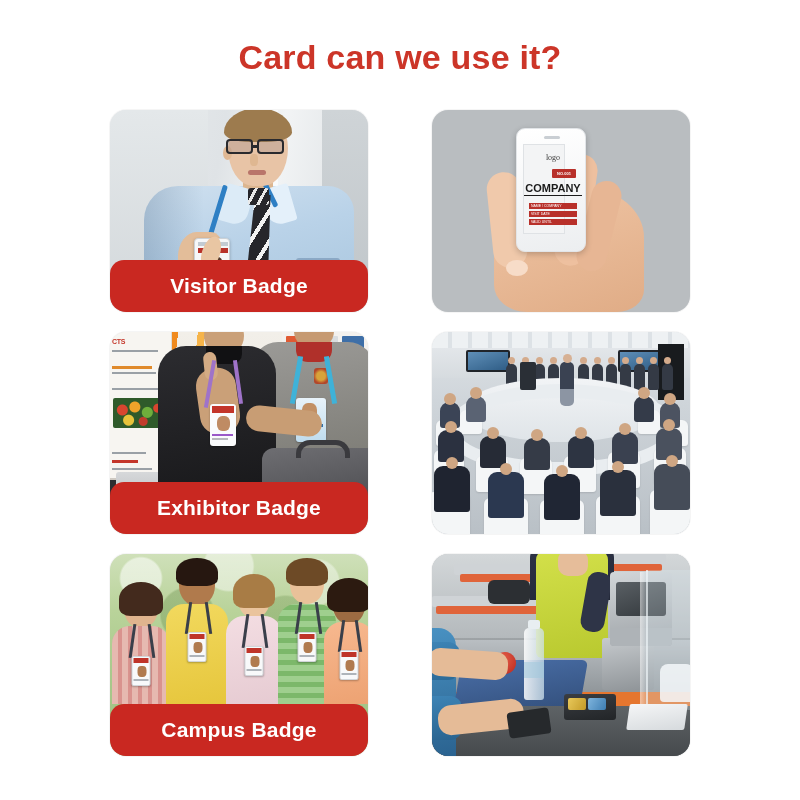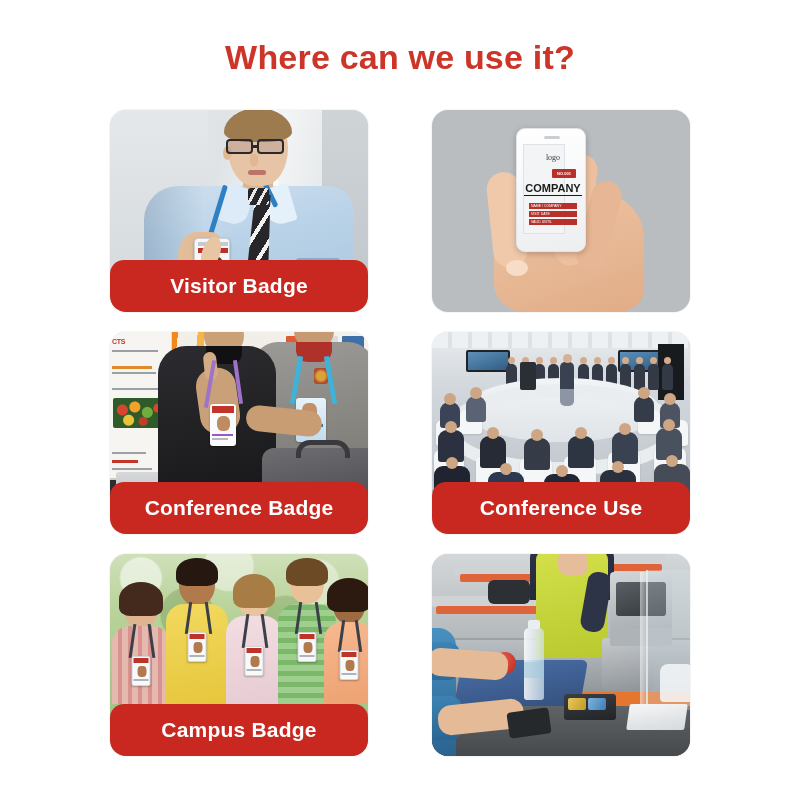--- a/index.html
+++ b/index.html
@@ -422,7 +422,7 @@
 
 <div class="page">
 
-  <div class="page-title">Where can we use it?</div>
+  <div class="page-title">Card can we use it?</div>
 
   <div class="grid">
 

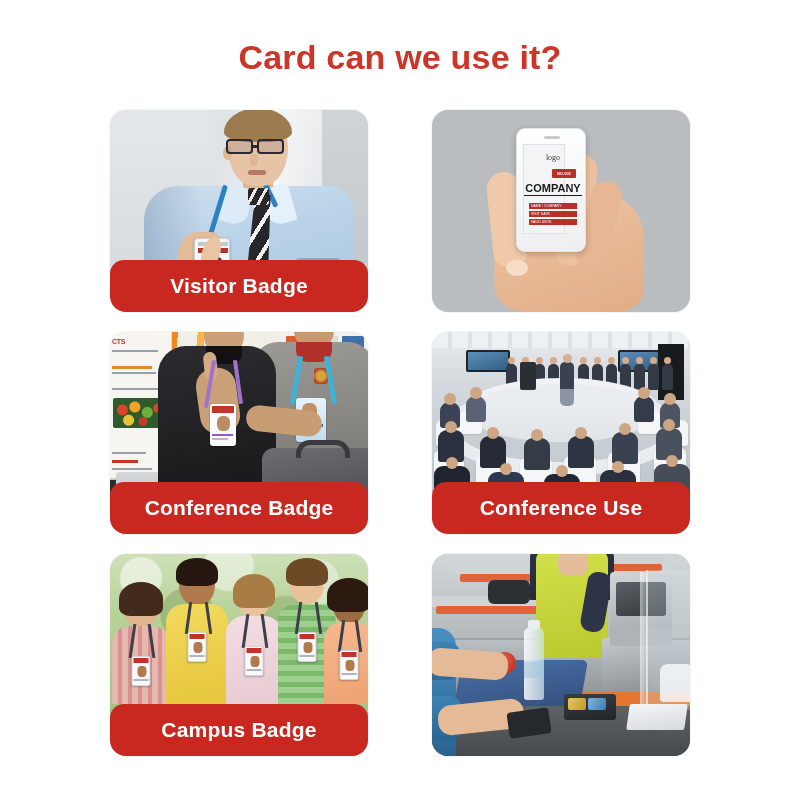--- a/index.html
+++ b/index.html
@@ -558,7 +558,7 @@
           </div>
       </div>
       <div class="card-banner">
-        <span class="card-banner-label">Conference Badge</span>
+        <span class="card-banner-label">Exhibitor Badge</span>
       </div>
     </div>
 

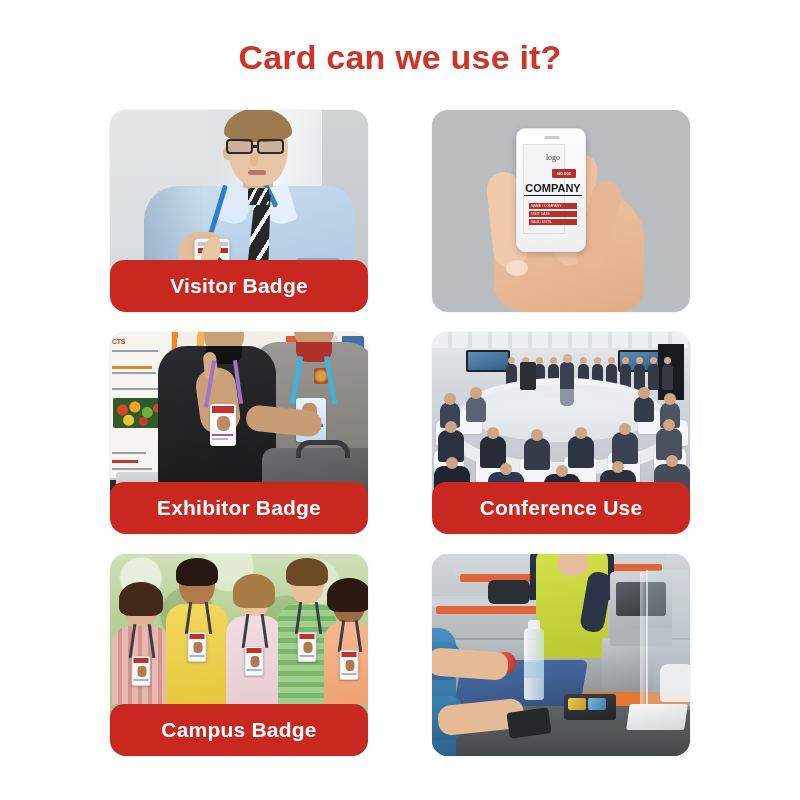--- a/index.html
+++ b/index.html
@@ -623,9 +623,6 @@
         <div class="person" style="left:168px;top:138px; width:36px; height:46px; background:#2a303d;"></div>
         <div class="person" style="left:222px;top:132px; width:36px; height:46px; background:#454c58;"></div>
       </div>
-      <div class="card-banner">
-        <span class="card-banner-label">Conference Use</span>
-      </div>
     </div>
 
     <div class="card">

